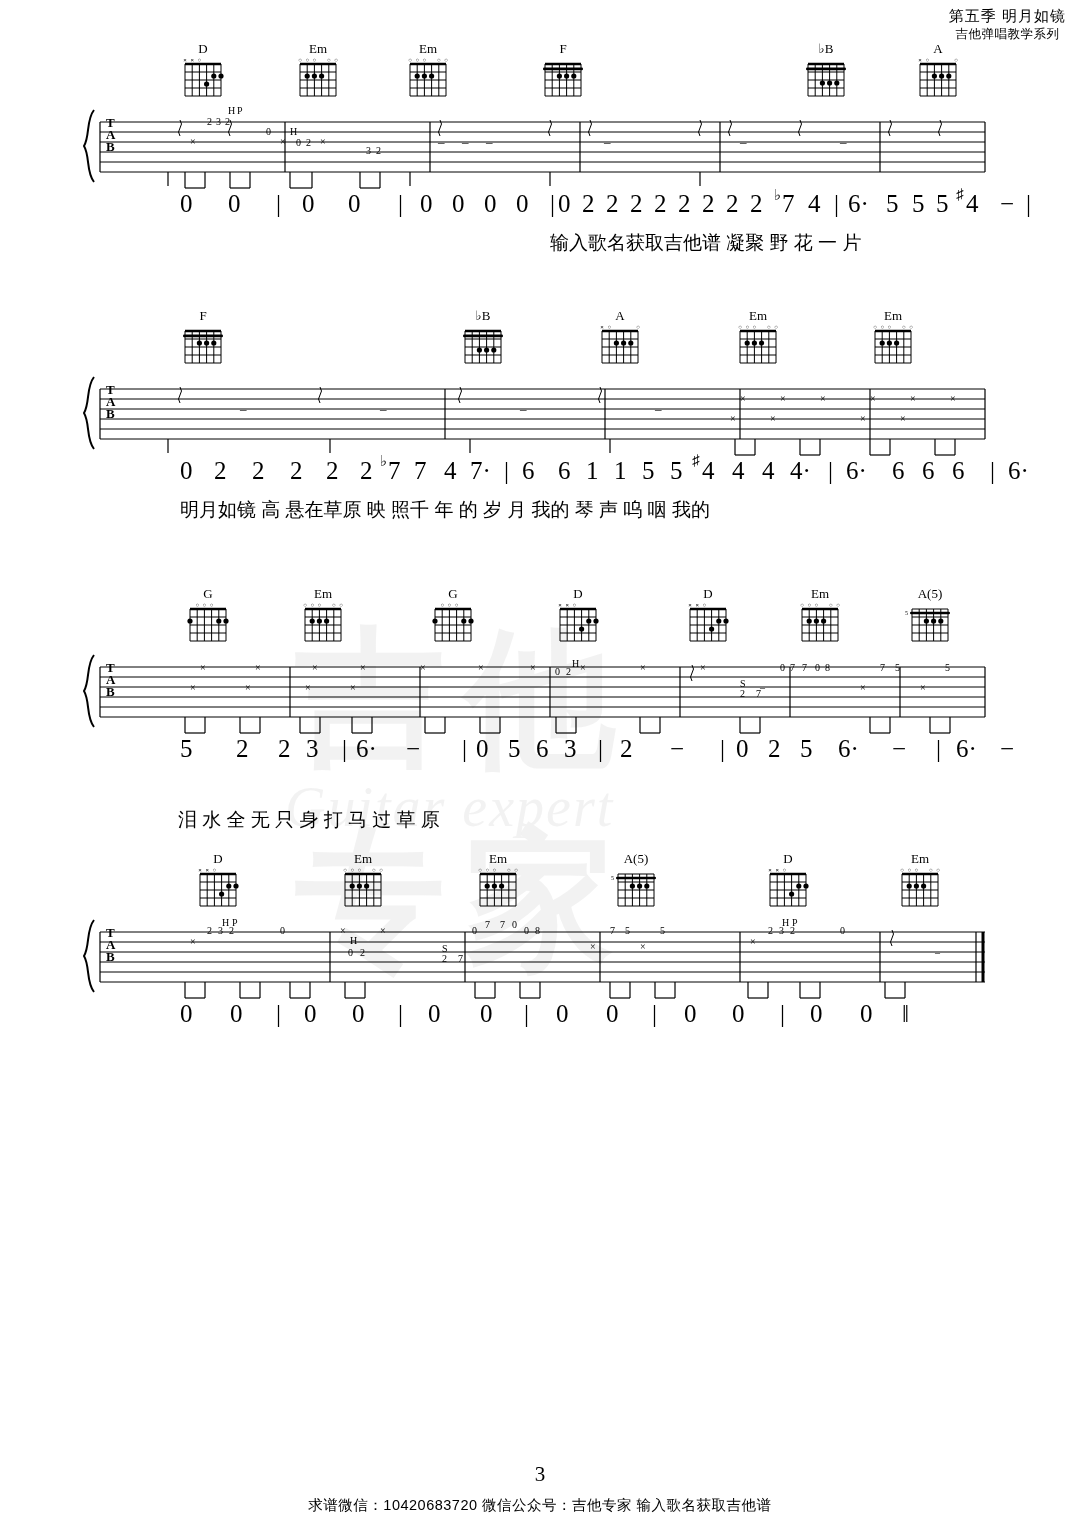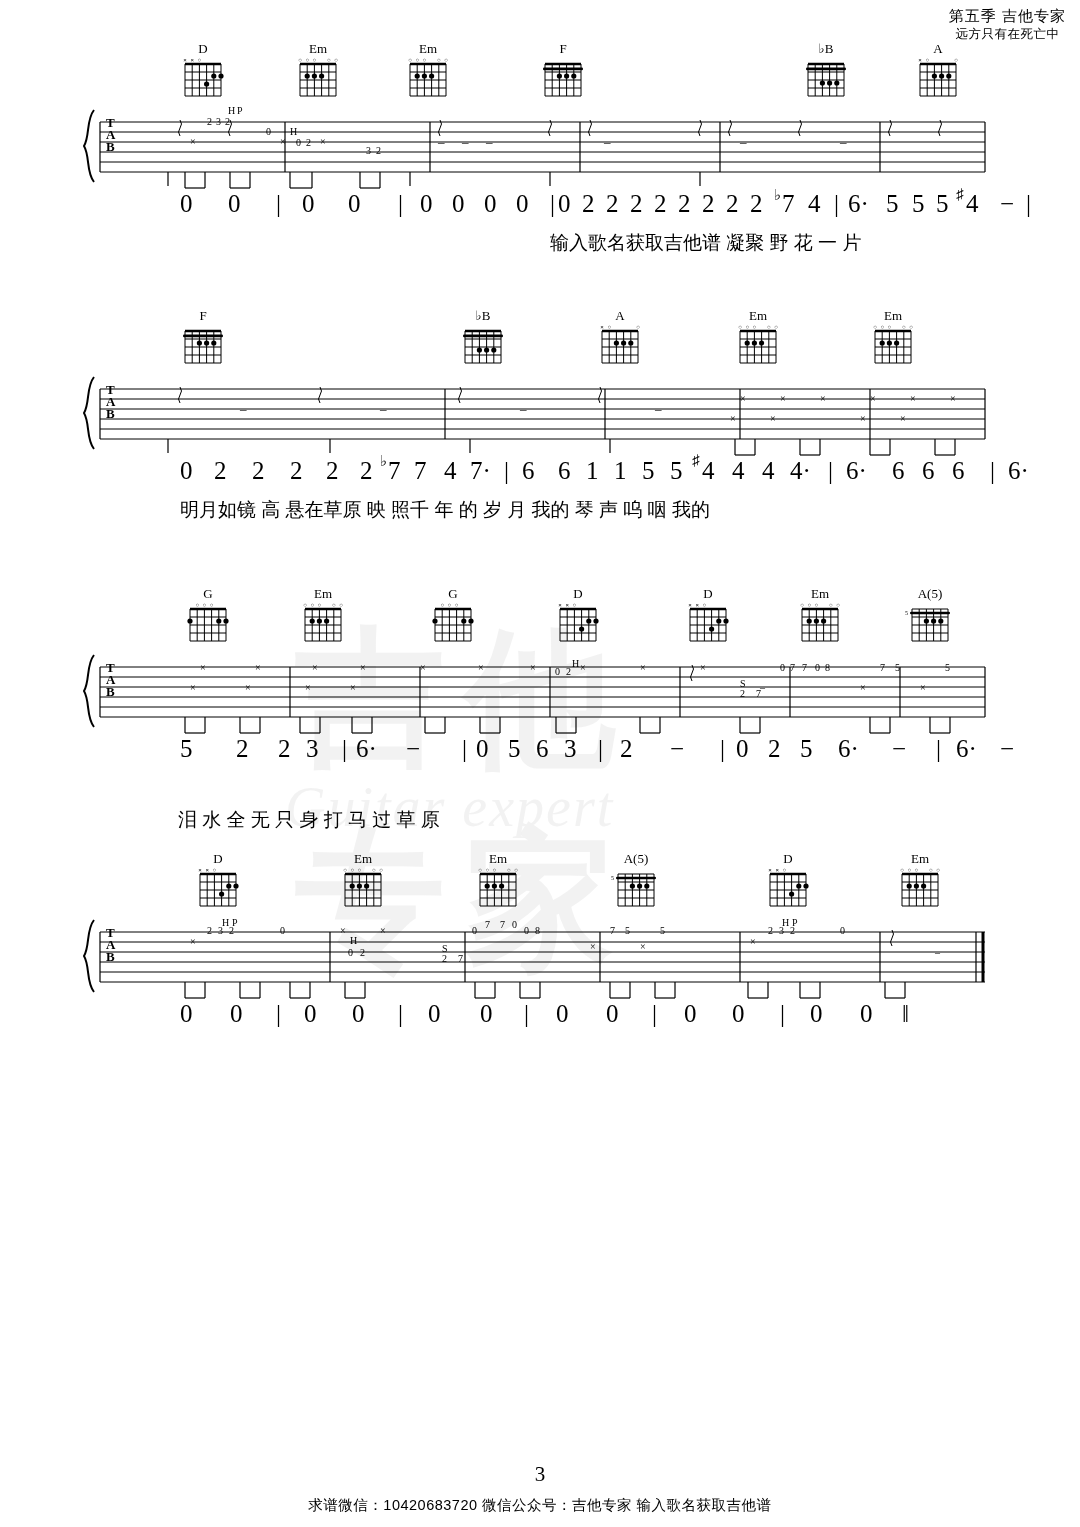--- a/index.html
+++ b/index.html
@@ -130,7 +130,7 @@
 <body>
 
 <div class="header">
-  <div class="line1">第五季 吉他专家</div>
+  <div class="line1">第五季 明月如镜</div>
   <div class="line2">远方只有在死亡中</div>
 </div>
 

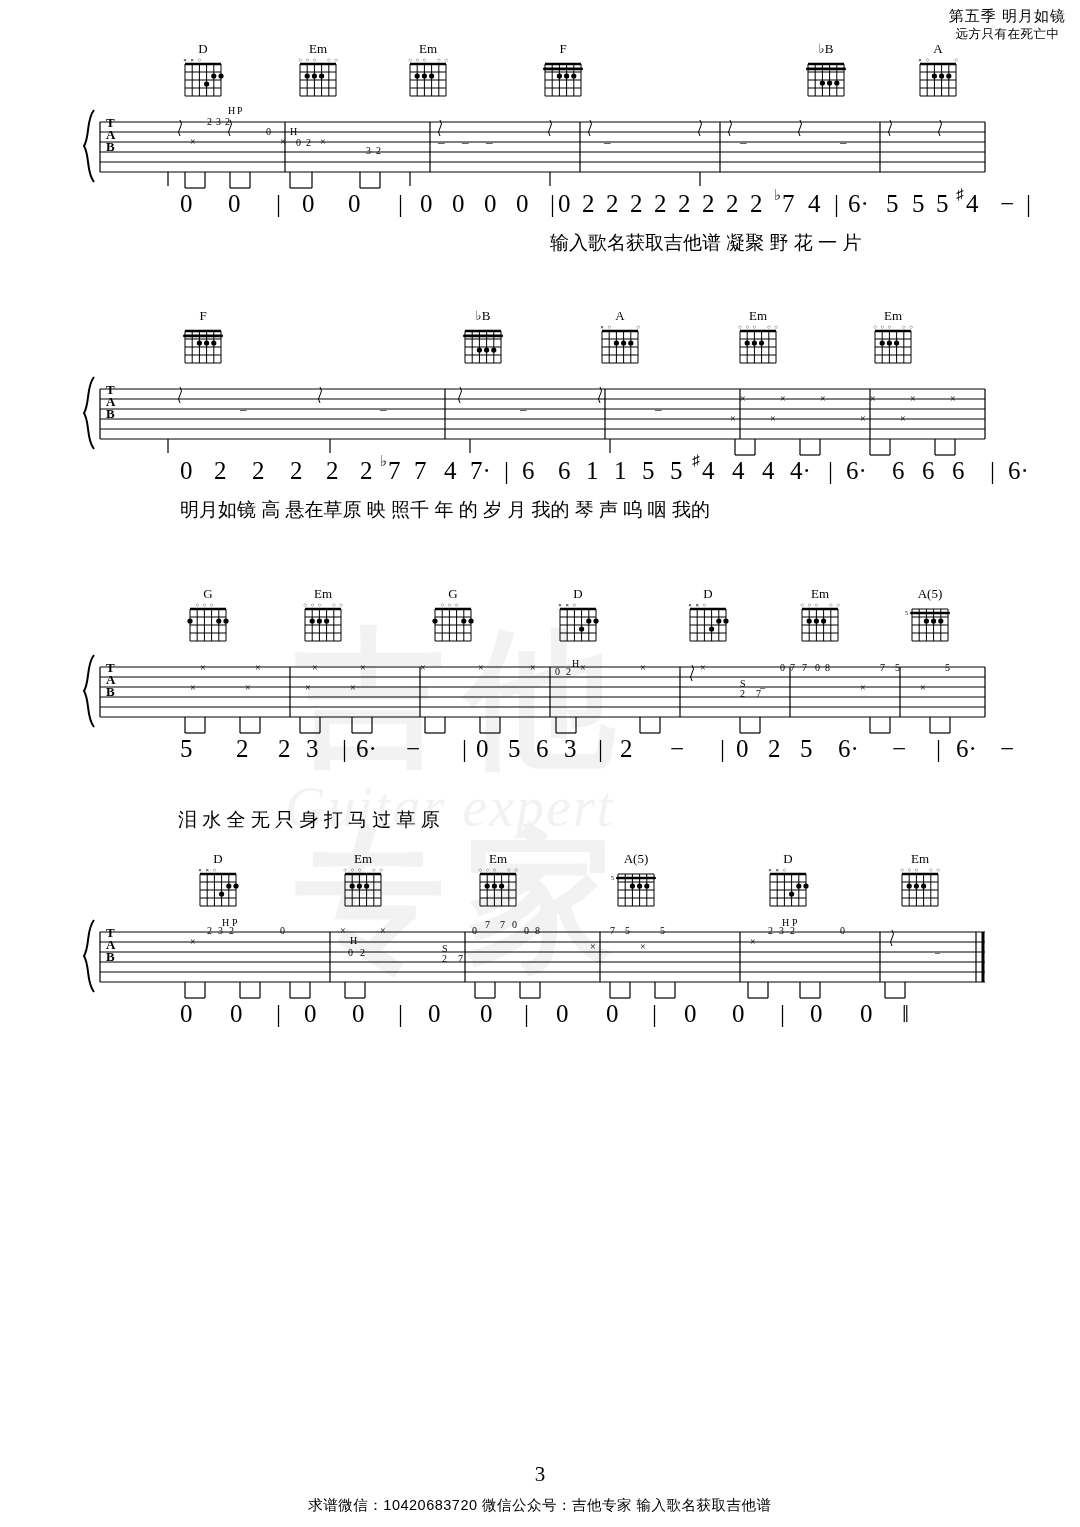--- a/index.html
+++ b/index.html
@@ -131,7 +131,7 @@
 
 <div class="header">
   <div class="line1">第五季 明月如镜</div>
-  <div class="line2">远方只有在死亡中</div>
+  <div class="line2">吉他弹唱教学系列</div>
 </div>
 
 <div class="watermark">

